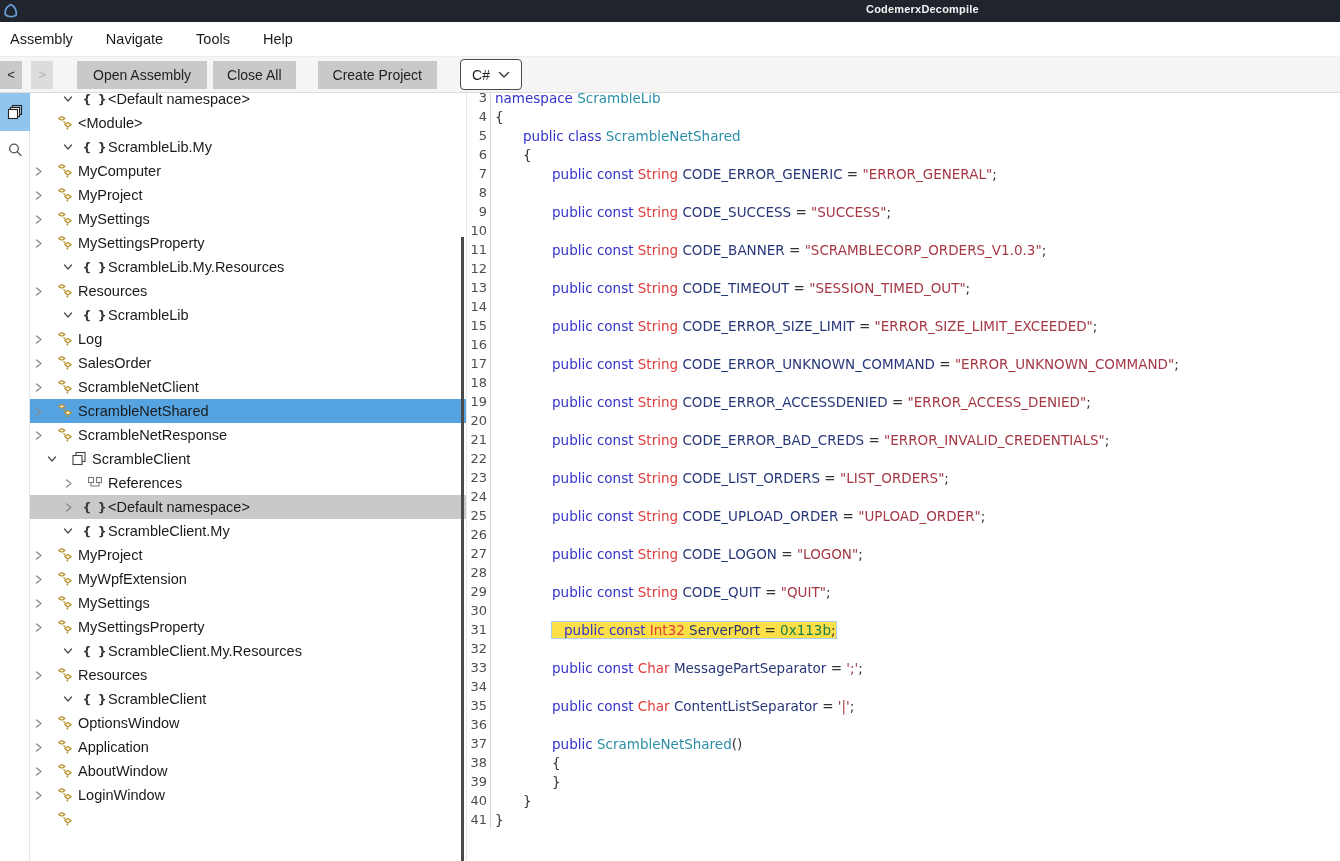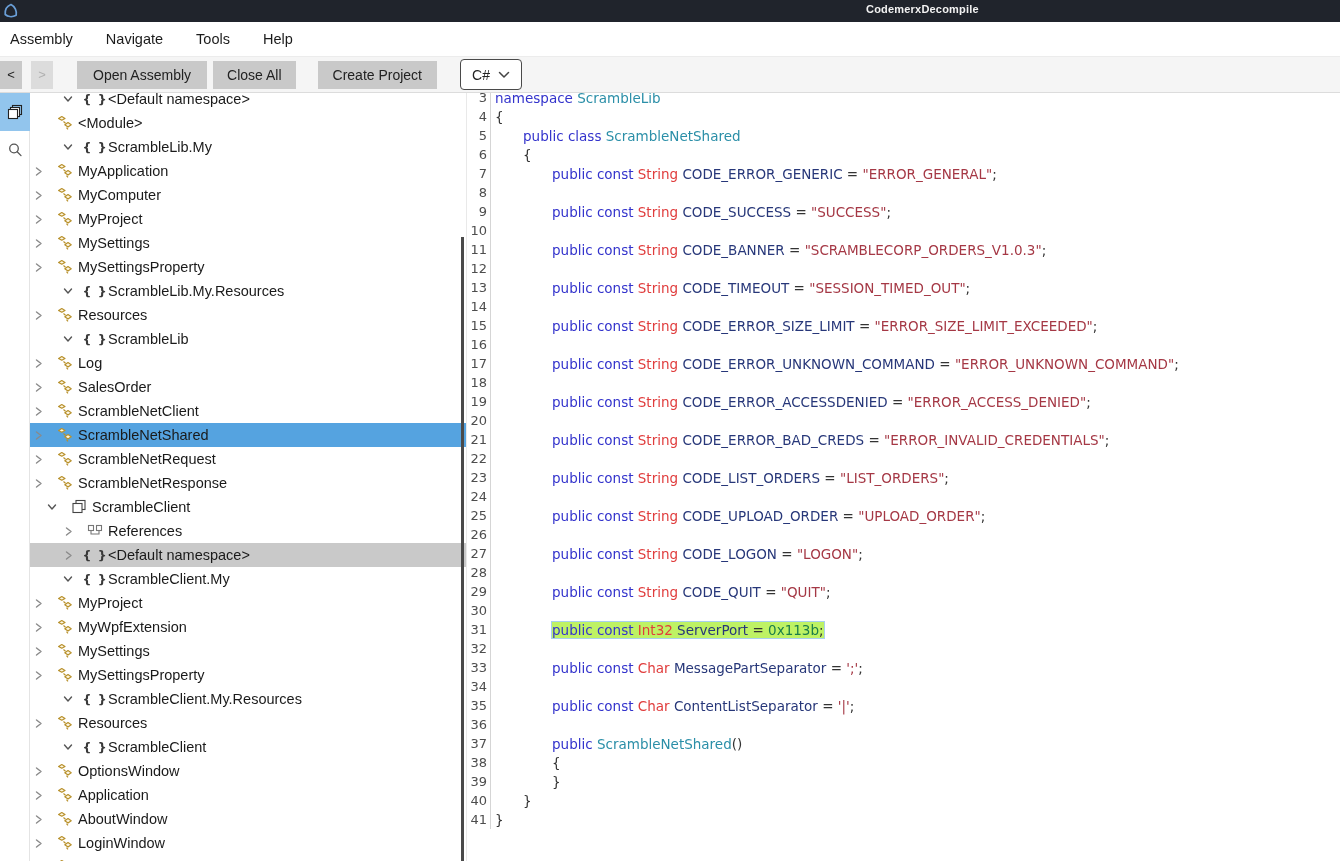--- a/index.html
+++ b/index.html
@@ -157,24 +157,6 @@
           </span>
           <span class="ticon nsglyph">{ }</span>
           <span class="tlabel">ScrambleLib.My</span>
-        </div>
-        <div class="trow lvl2">
-          <span class="chev">
-            <svg width="9" height="9" viewBox="0 0 9 9">
-              <path d="M2.5 1 L7 4.5 L2.5 8" fill="none" stroke="#8a8a8a" stroke-width="1.4" stroke-linecap="round" stroke-linejoin="round"></path>
-            </svg>
-          </span>
-          <span class="ticon">
-            <svg width="16" height="16" viewBox="0 0 16 16">
-              <g fill="#fdf6e3" stroke="#b8912c" stroke-width="1.2" stroke-linejoin="round">
-                <path d="M4.8 1.6 L8 3.4 L4.8 5.2 L1.6 3.4 Z"></path>
-                <path d="M11 7.6 L14.2 9.8 L11 12 L7.8 9.8 Z"></path>
-              </g>
-              <path d="M6.5 6.5 L8.5 8.2" stroke="#b8912c" stroke-width="1.2" fill="none"></path>
-              <path d="M9.5 12.6 L11 14.4" stroke="#b8912c" stroke-width="1.2" fill="none"></path>
-            </svg>
-          </span>
-          <span class="tlabel">MyApplication</span>
         </div>
         <div class="trow lvl2">
           <span class="chev">

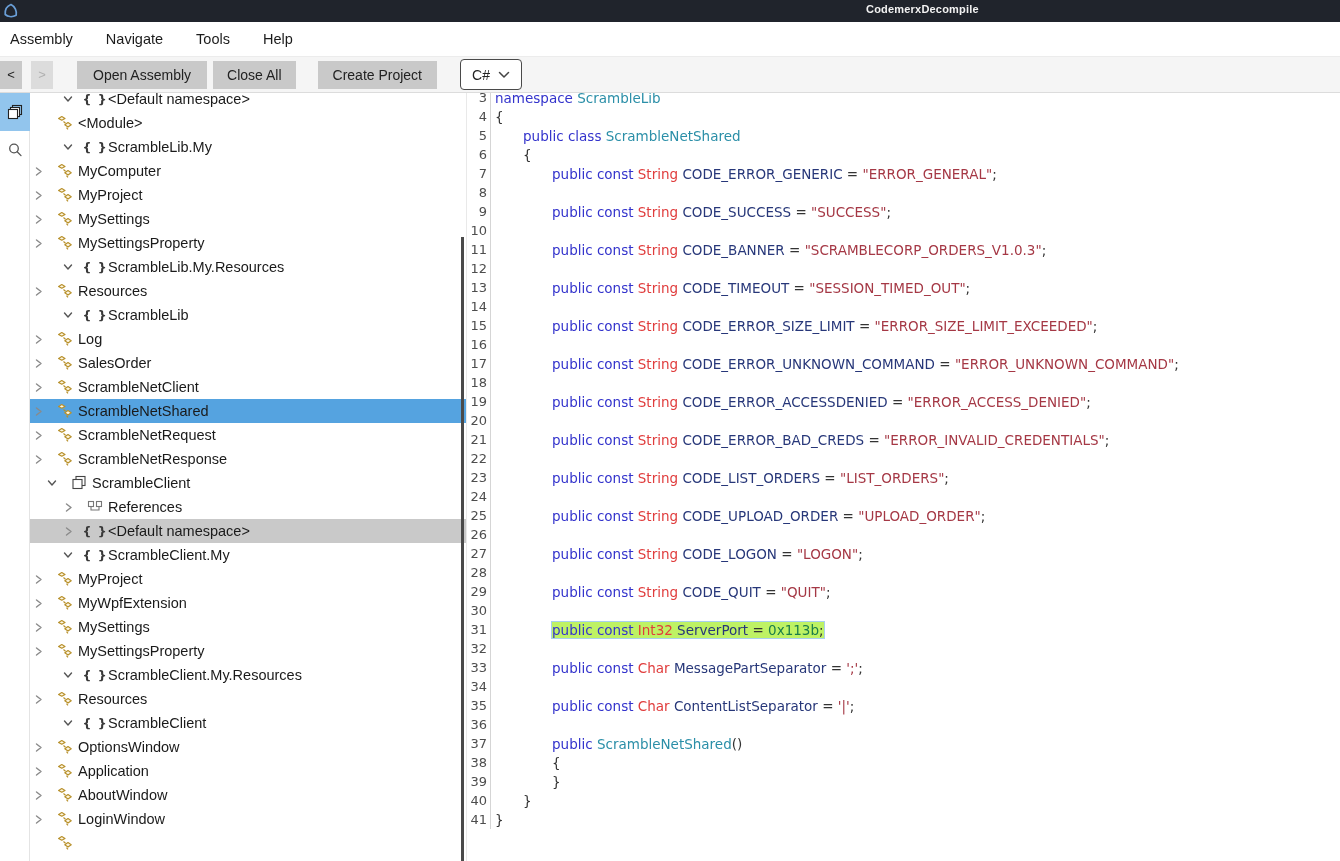--- a/index.html
+++ b/index.html
@@ -337,24 +337,6 @@
             </svg>
           </span>
           <span class="tlabel">ScrambleNetShared</span>
-        </div>
-        <div class="trow lvl2">
-          <span class="chev">
-            <svg width="9" height="9" viewBox="0 0 9 9">
-              <path d="M2.5 1 L7 4.5 L2.5 8" fill="none" stroke="#8a8a8a" stroke-width="1.4" stroke-linecap="round" stroke-linejoin="round"></path>
-            </svg>
-          </span>
-          <span class="ticon">
-            <svg width="16" height="16" viewBox="0 0 16 16">
-              <g fill="#fdf6e3" stroke="#b8912c" stroke-width="1.2" stroke-linejoin="round">
-                <path d="M4.8 1.6 L8 3.4 L4.8 5.2 L1.6 3.4 Z"></path>
-                <path d="M11 7.6 L14.2 9.8 L11 12 L7.8 9.8 Z"></path>
-              </g>
-              <path d="M6.5 6.5 L8.5 8.2" stroke="#b8912c" stroke-width="1.2" fill="none"></path>
-              <path d="M9.5 12.6 L11 14.4" stroke="#b8912c" stroke-width="1.2" fill="none"></path>
-            </svg>
-          </span>
-          <span class="tlabel">ScrambleNetRequest</span>
         </div>
         <div class="trow lvl2">
           <span class="chev">

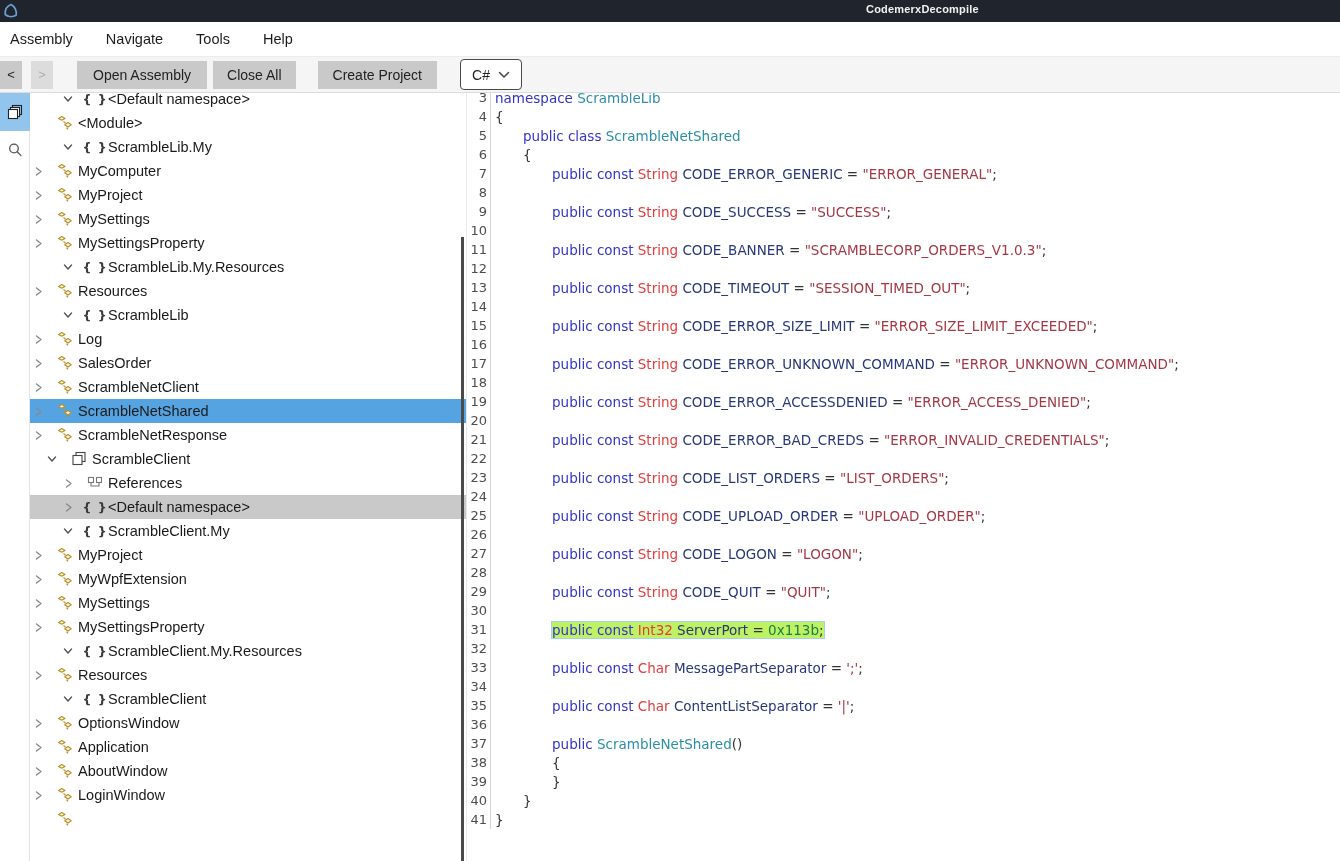--- a/index.html
+++ b/index.html
@@ -66,7 +66,7 @@
   .lnsep { width:1px; align-self:stretch; background:#d5d5d5; flex:0 0 1px; }
   .ctext { padding-left:4px; }
   .ind0 { margin-left:0; } .ind1 { margin-left:28px; } .ind2 { margin-left:57px; }
-  .hlwrap { background:#bef264; outline:1px solid #a8d0ee; }
+  .hlwrap { background:#fde047; outline:1px solid #a8d0ee;padding-left:12px; }
   .tk-kw  { color:#3333cc; }
   .tk-ty  { color:#e03c3c; }
   .tk-id  { color:#273779; }

